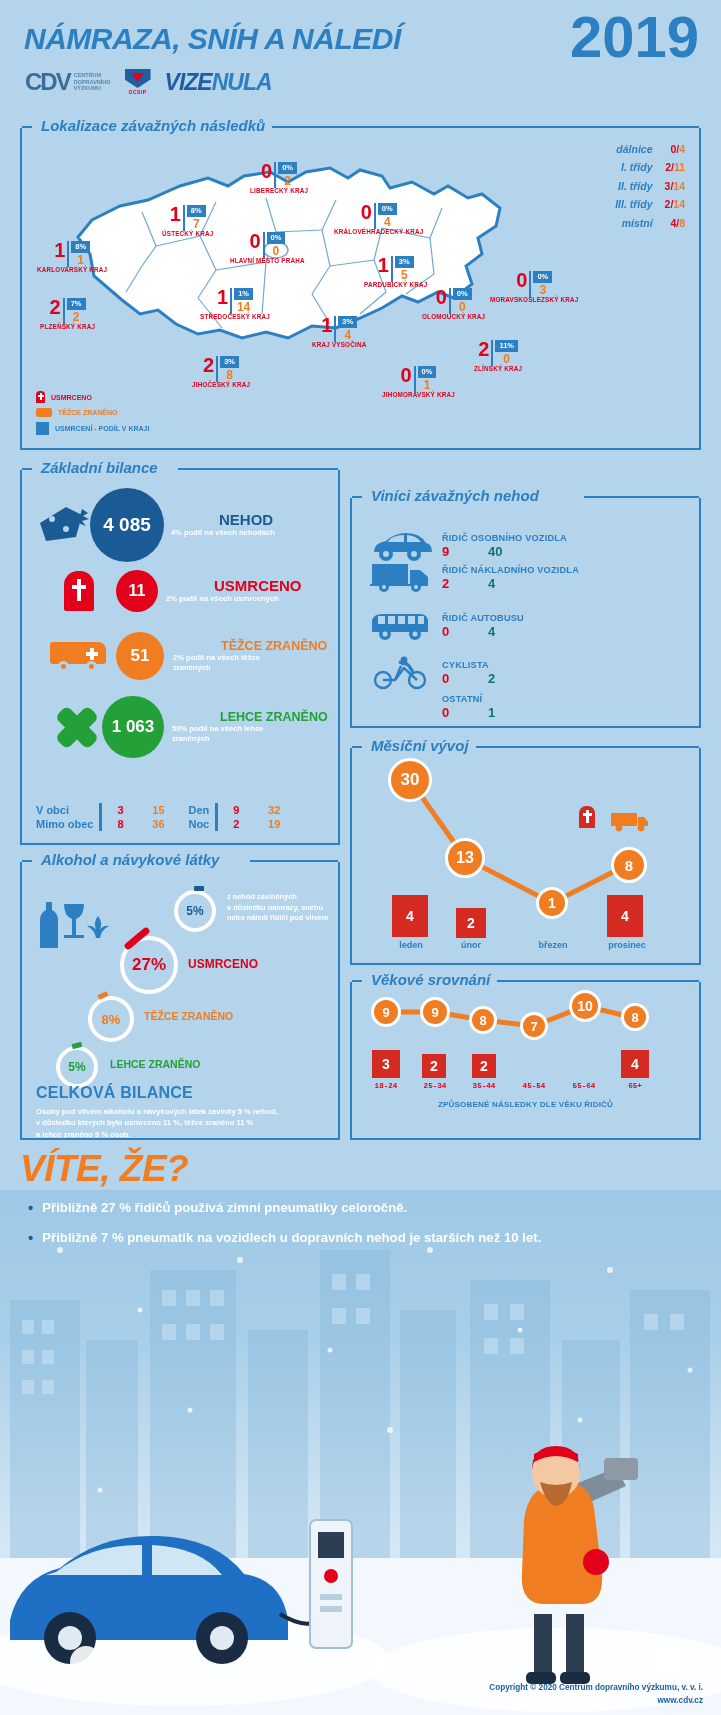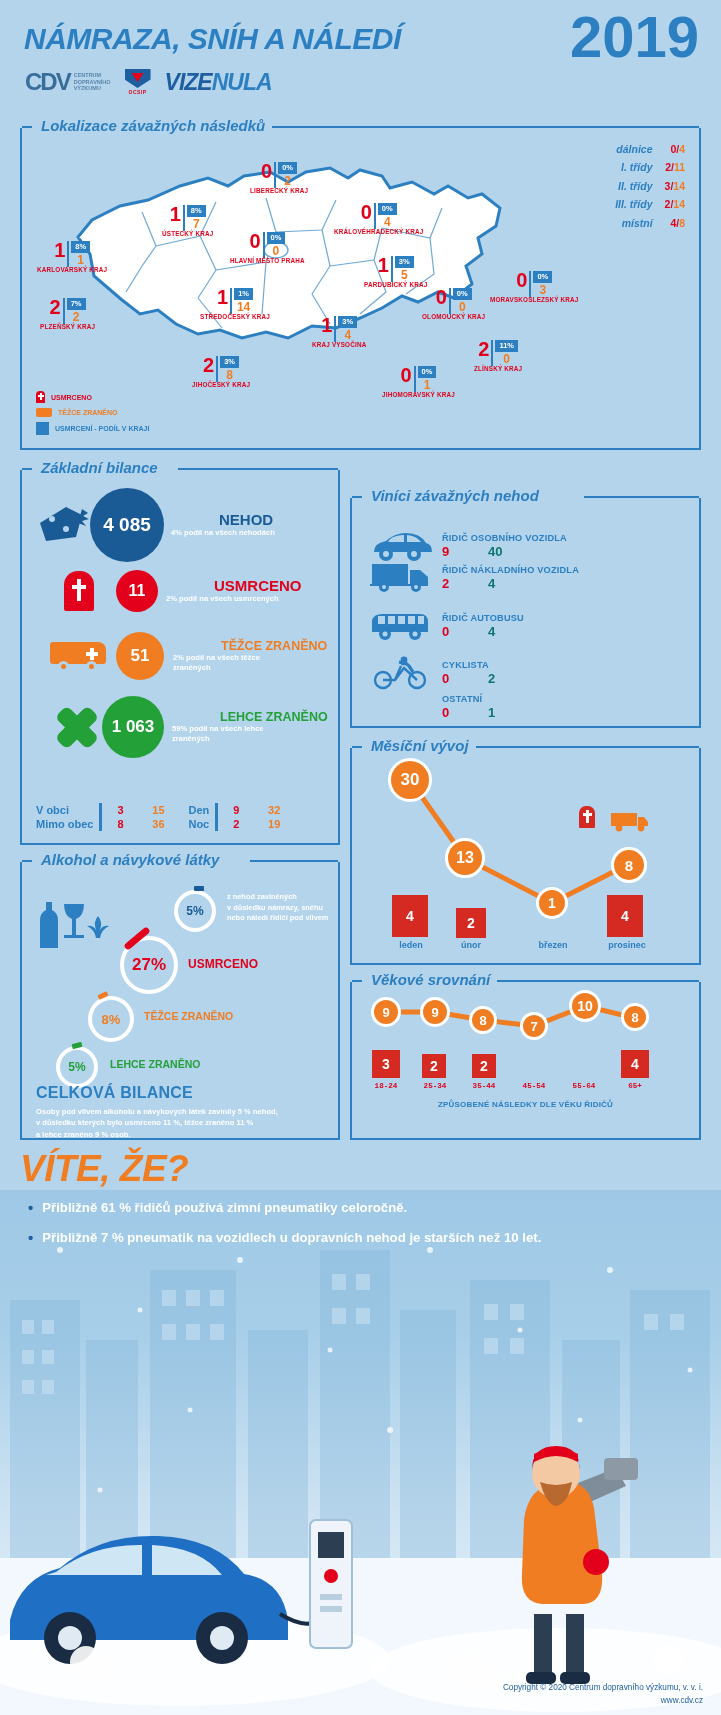--- a/index.html
+++ b/index.html
@@ -803,7 +803,7 @@
   <div class="facts">
     <div class="fact">
       <span class="dot">•</span>
-      <span>Přibližně 61 % řidičů používá zimní pneumatiky celoročně.</span>
+      <span>Přibližně 27 % řidičů používá zimní pneumatiky celoročně.</span>
     </div>
     <div class="fact">
       <span class="dot">•</span>

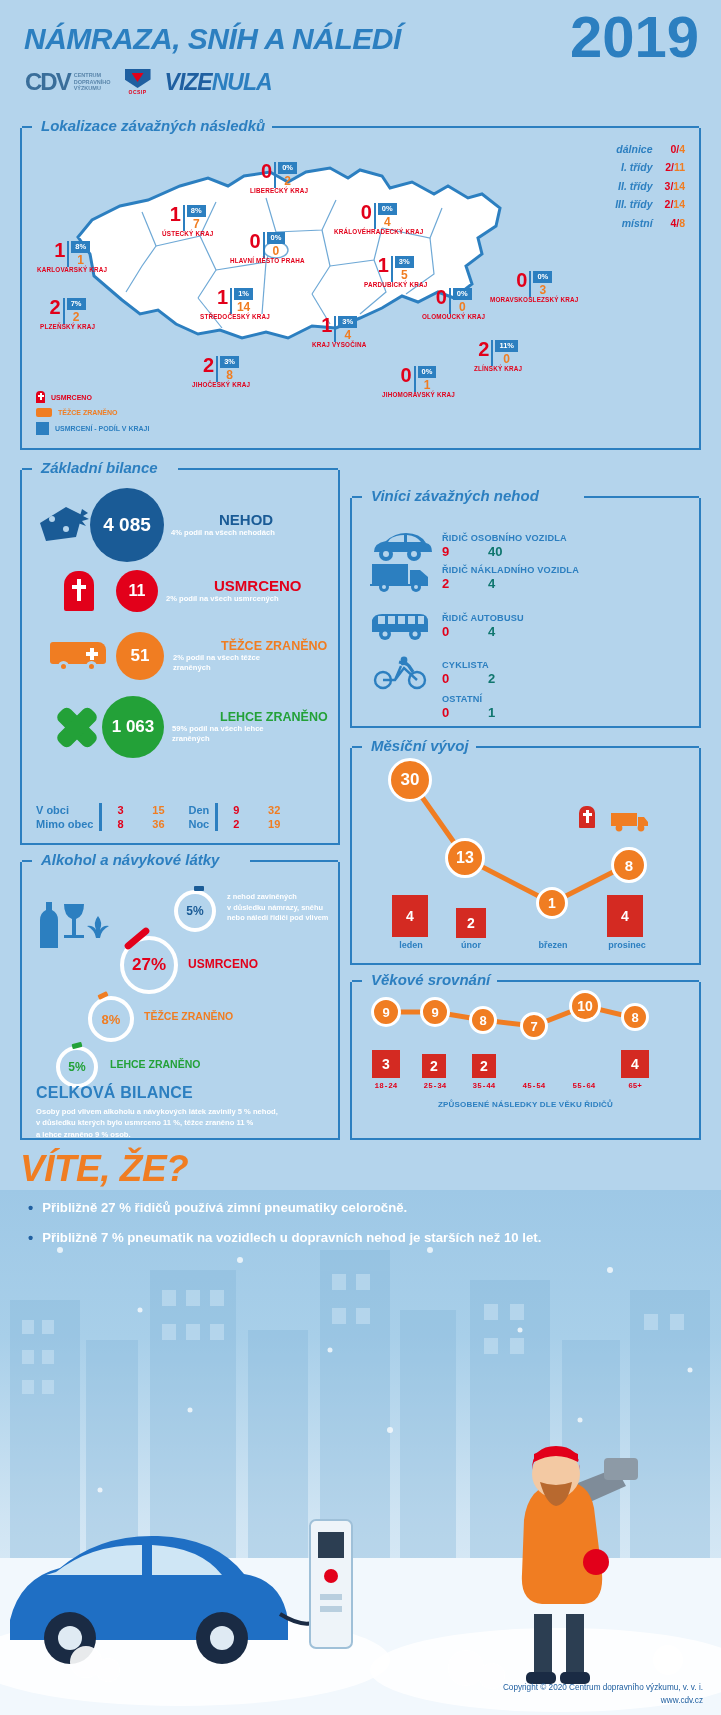--- a/index.html
+++ b/index.html
@@ -149,7 +149,7 @@
           font-size:13.2px; font-weight:bold; }
   .fact .dot { color:#1f5fa0; font-size:15px; line-height:1.05; }
   .copy { position:absolute; right:18px; bottom:8px; text-align:right;
-          font-size:8.2px; font-weight:normal; color:#1f5fa0; line-height:1.5; }
+          font-size:8.2px; font-weight:bold; color:#1f5fa0; line-height:1.5; }
 </style>
 </head>
 <body>

